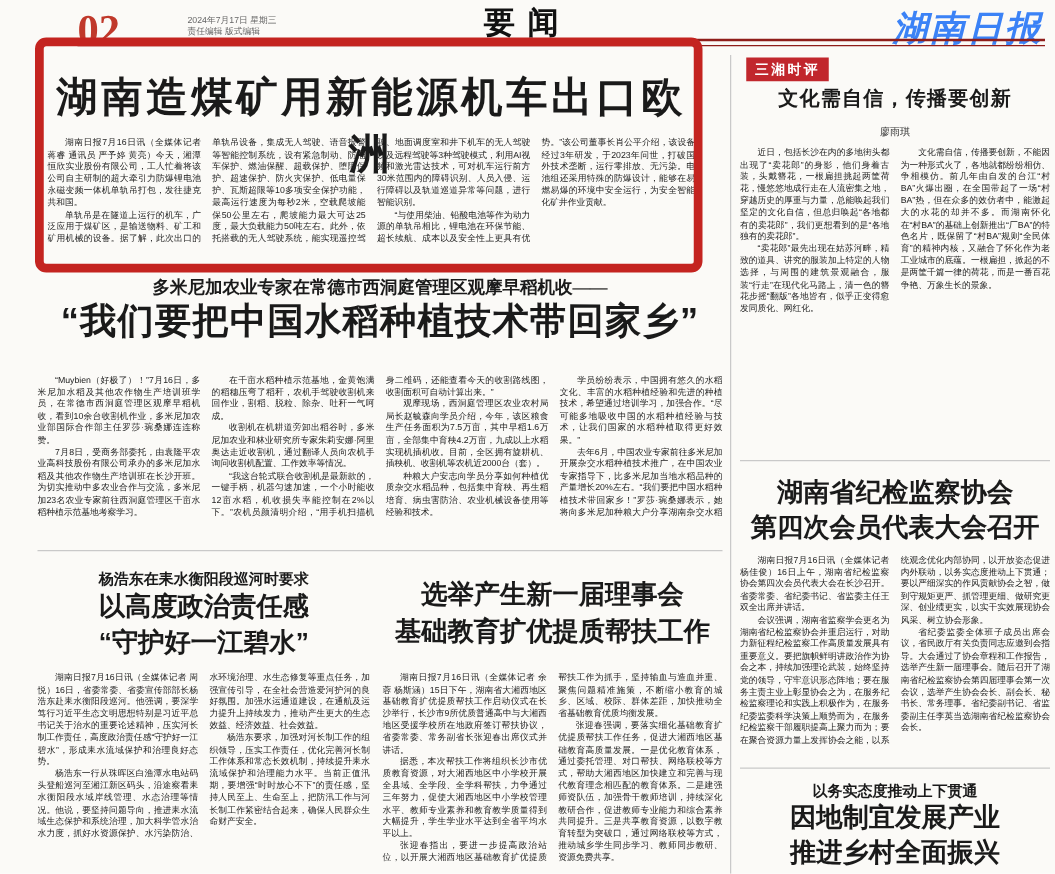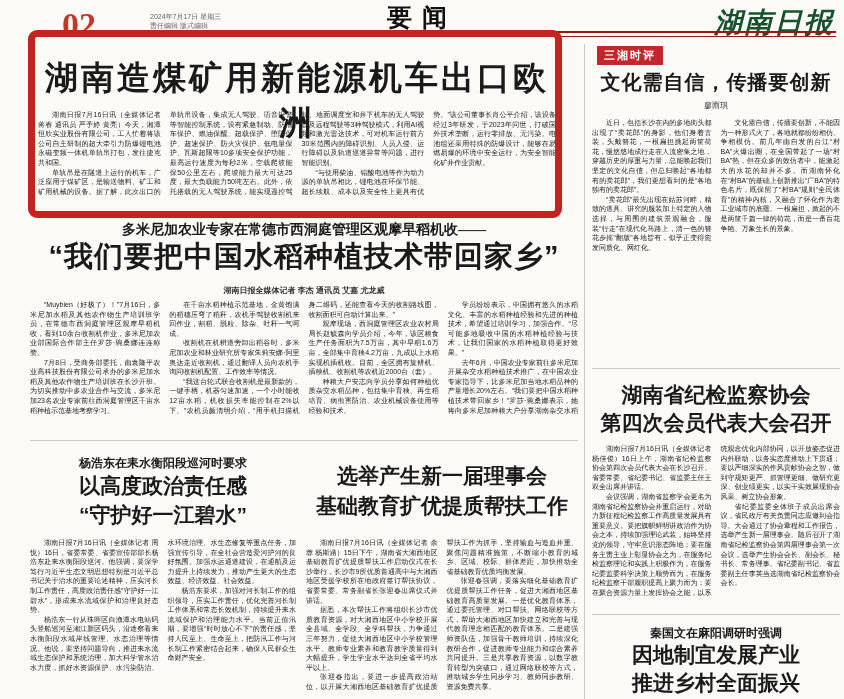--- a/index.html
+++ b/index.html
@@ -12,7 +12,7 @@
   .section-title{left:0;top:1px;width:844px;text-align:center;font-size:25px;font-weight:bold;
                  letter-spacing:10px;font-family:Liberation Sans, sans-serif;color:#111;}
   .masthead{right:10px;top:4px;font-size:28px;font-weight:bold;font-style:italic;
-            color:#14532d;font-family:"DejaVu Serif",serif;letter-spacing:2px;}
+            color:#3b82f6;font-family:"DejaVu Serif",serif;letter-spacing:2px;}
   .rule{background:#8f1d1a;}
   .rule1{left:62px;top:31px;width:774px;height:2px;}
   .rule2{left:62px;top:36px;width:774px;height:1px;}

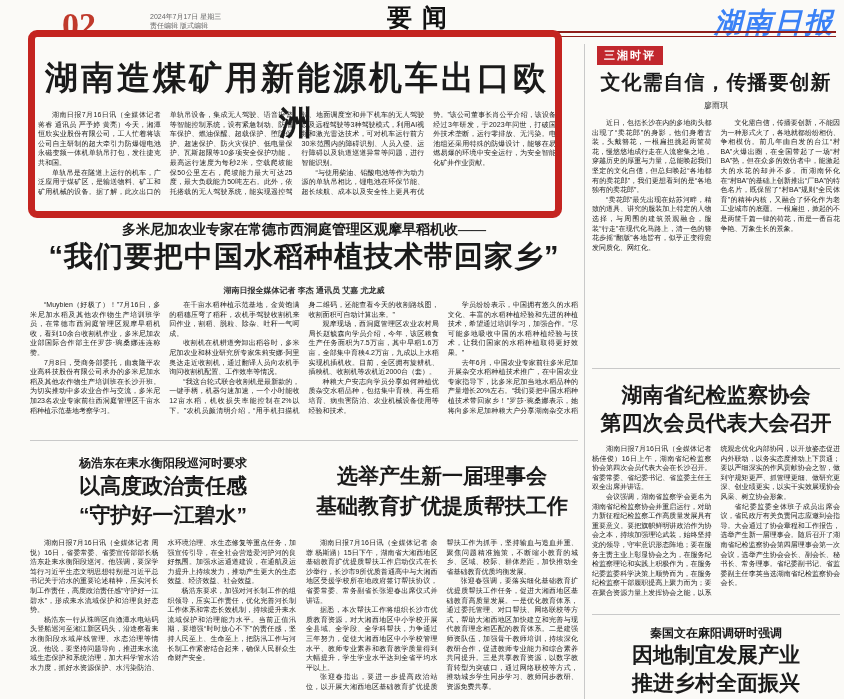--- a/index.html
+++ b/index.html
@@ -44,7 +44,7 @@
   
   .tag{left:597px;top:46px;background:#c1272d;color:#fff;font-size:11px;font-weight:bold;
        padding:2px 7px;letter-spacing:2px;}
-  .h-comment{left:592px;top:69px;width:248px;text-align:center;font-size:20px;font-weight:bold;
+  .h-comment{left:592px;top:69px;width:248px;text-align:center;font-size:16px;font-weight:bold;
              font-family:"Liberation Serif",serif;letter-spacing:1px;}
   .author{left:592px;top:100px;width:248px;text-align:center;font-size:8px;color:#333;}
   .comment-body{left:592px;top:118px;width:248px;height:230px;}

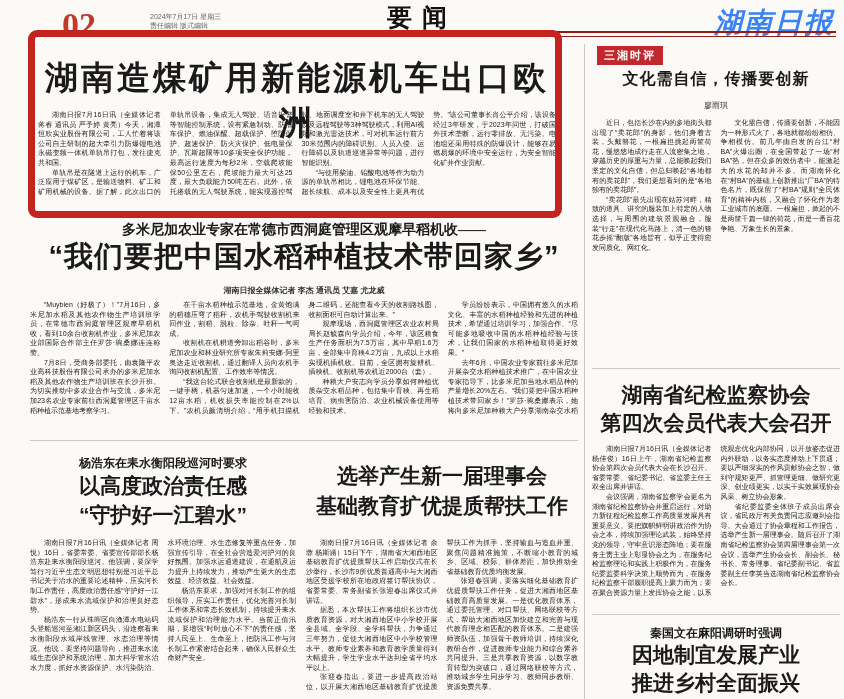--- a/index.html
+++ b/index.html
@@ -79,7 +79,6 @@
 
   <div class="abs kicker rice-kicker">多米尼加农业专家在常德市西洞庭管理区观摩早稻机收——</div>
   <div class="abs h-rice">“我们要把中国水稻种植技术带回家乡”</div>
-  <div class="abs byline">湖南日报全媒体记者 李杰 通讯员 艾嘉 尤龙威</div>
   <div class="abs body cols4 rice-body">
     <p>“Muybien（好极了）！”7月16日，多米尼加水稻及其他农作物生产培训班学员，在常德市西洞庭管理区观摩早稻机收，看到10余台收割机作业，多米尼加农业部国际合作部主任罗莎·琬桑娜连连称赞。</p>
     <p>7月8日，受商务部委托，由袁隆平农业高科技股份有限公司承办的多米尼加水稻及其他农作物生产培训班在长沙开班。为切实推动中多农业合作与交流，多米尼加23名农业专家前往西洞庭管理区千亩水稻种植示范基地考察学习。</p>

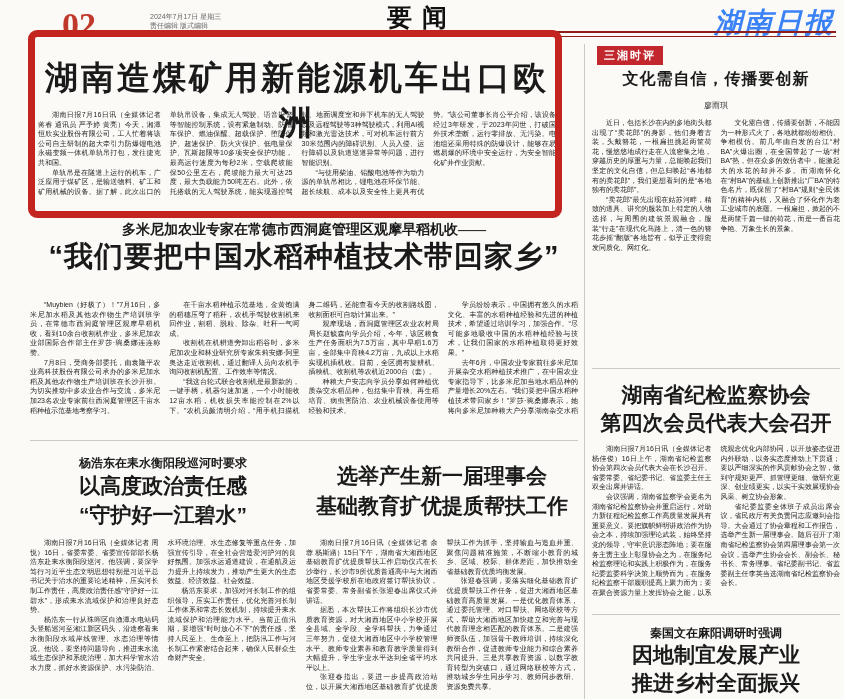--- a/index.html
+++ b/index.html
@@ -137,7 +137,7 @@
     <p>省纪委监委全体班子成员出席会议，省民政厅有关负责同志应邀到会指导。大会通过了协会章程和工作报告，选举产生新一届理事会。随后召开了湖南省纪检监察协会第四届理事会第一次会议，选举产生协会会长、副会长、秘书长、常务理事。省纪委副书记、省监委副主任李英当选湖南省纪检监察协会会长。</p>
   </div>
 
-  <div class="abs kicker rural-kicker">秦国文在麻阳调研时强调</div>
+  <div class="abs kicker rural-kicker">以务实态度推动上下贯通</div>
   <div class="abs h-rural">
     <div>因地制宜发展产业</div>
     <div>推进乡村全面振兴</div>

